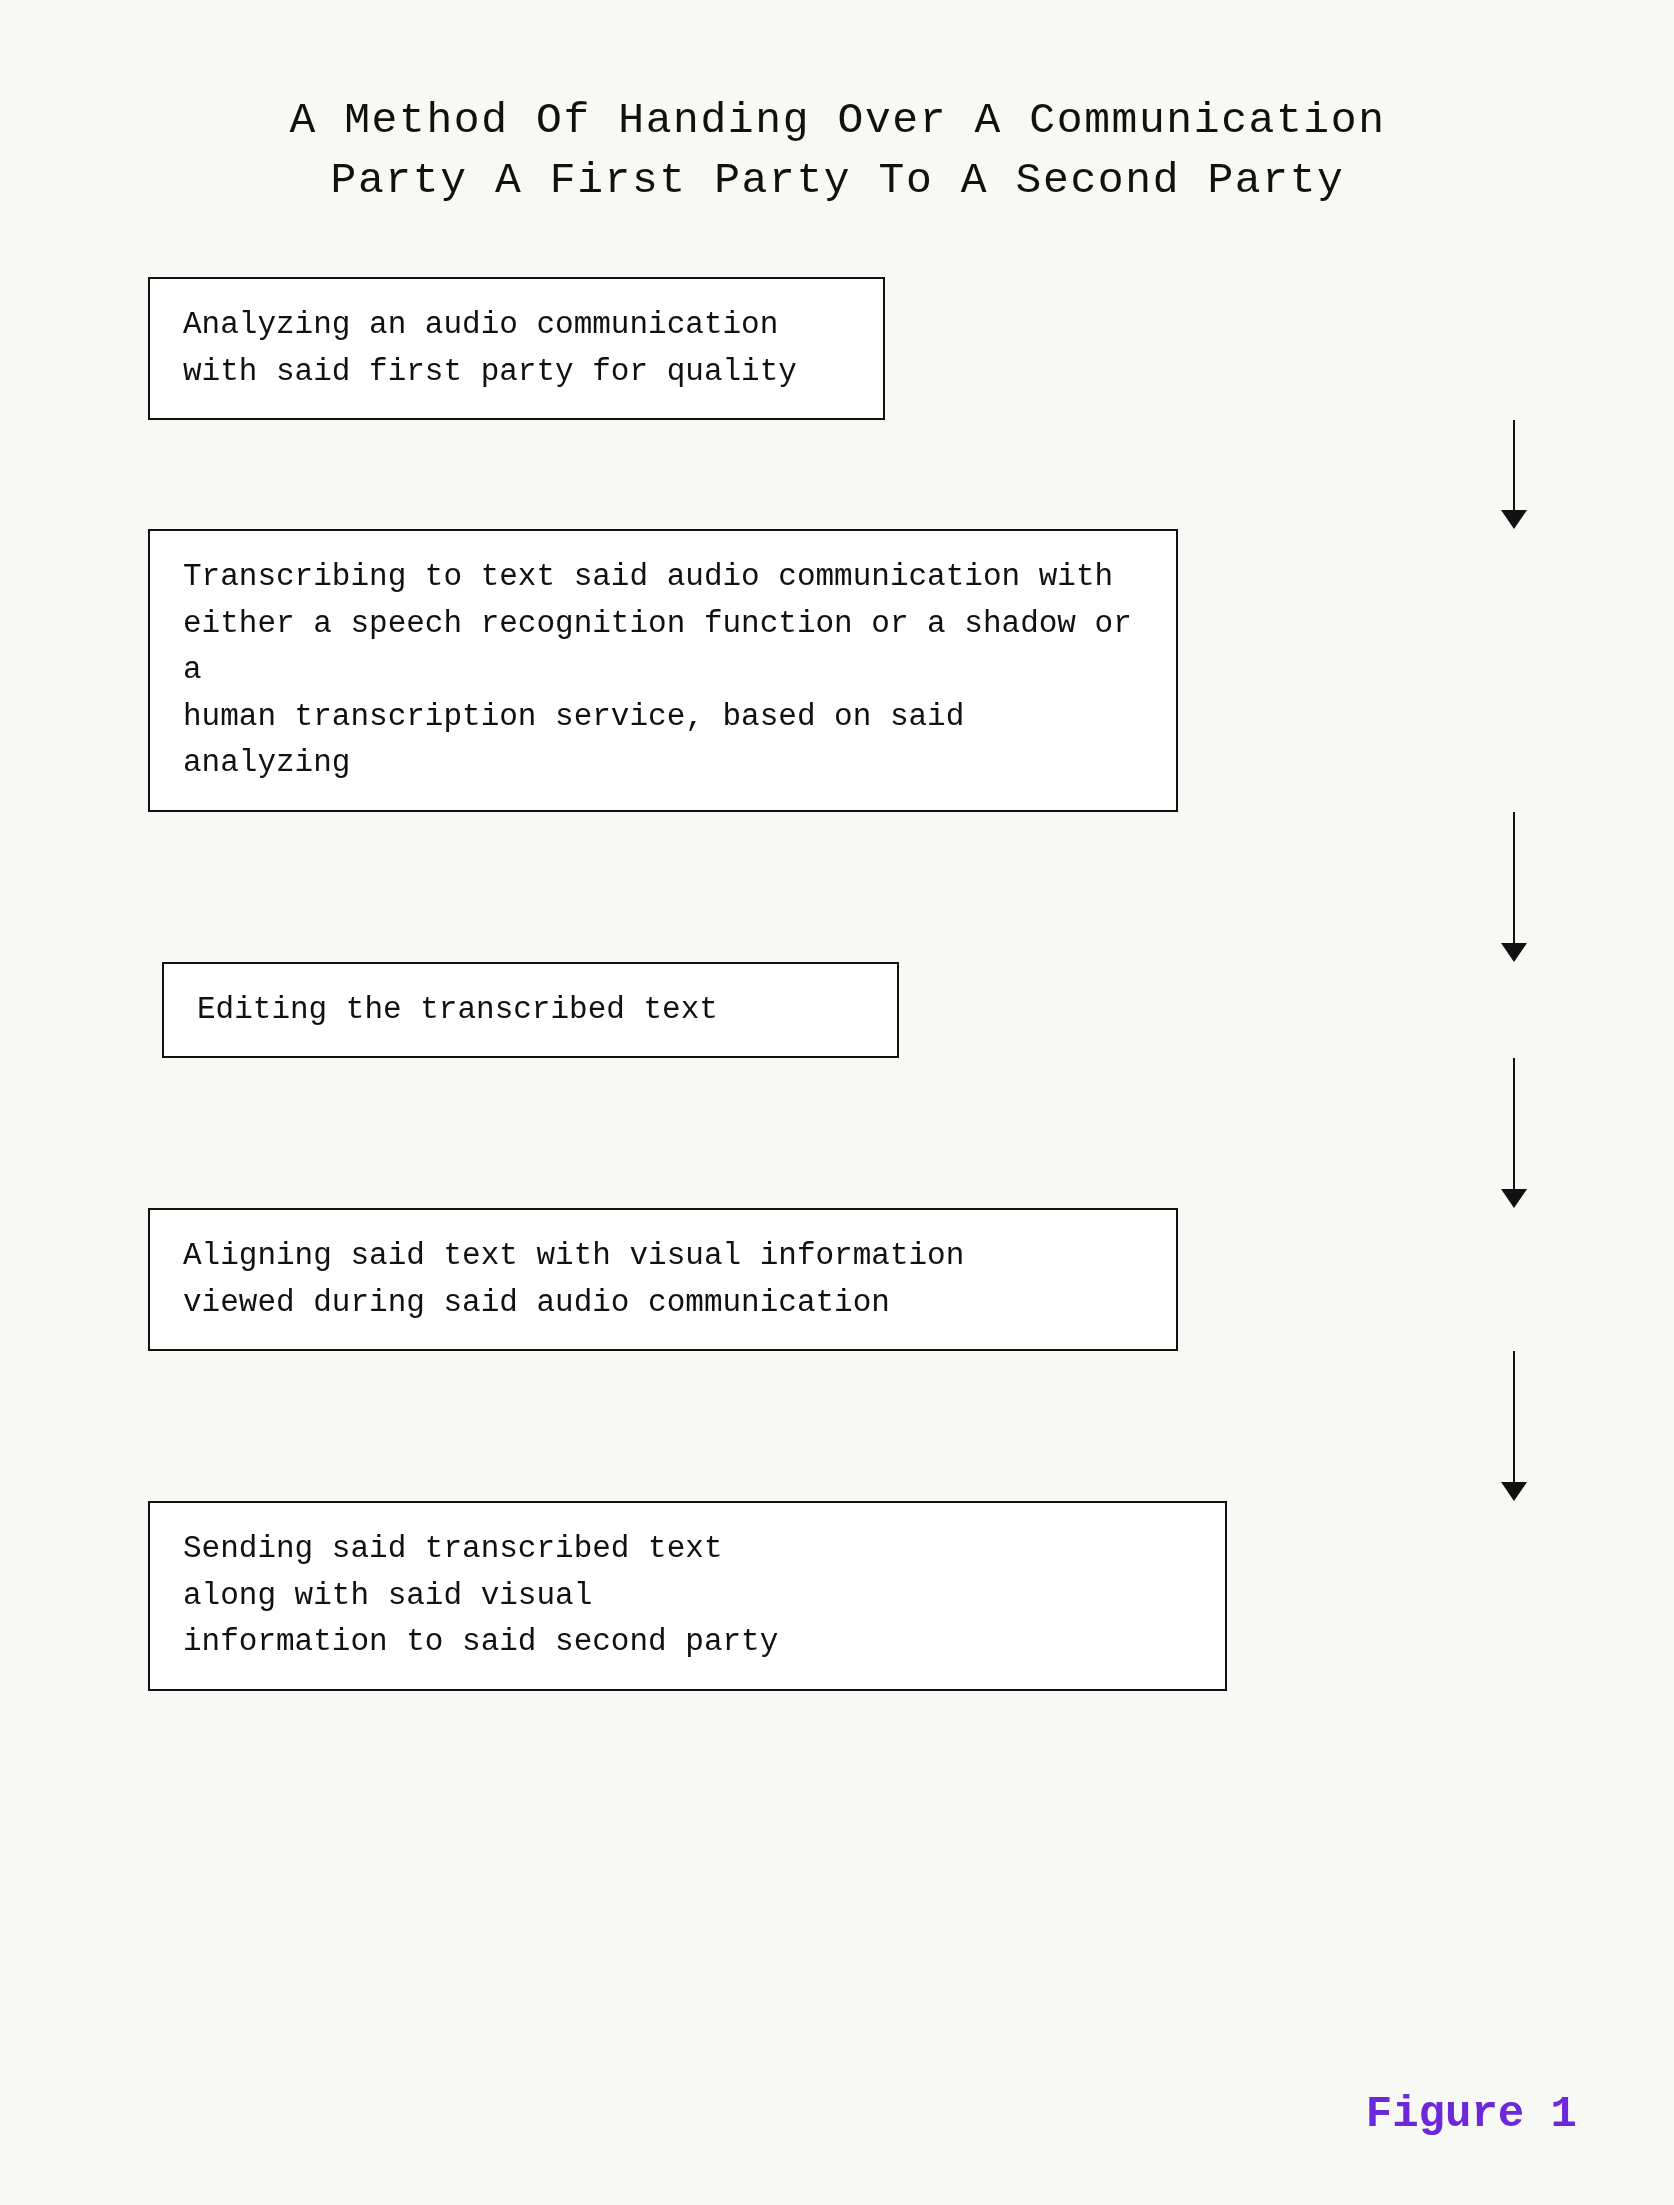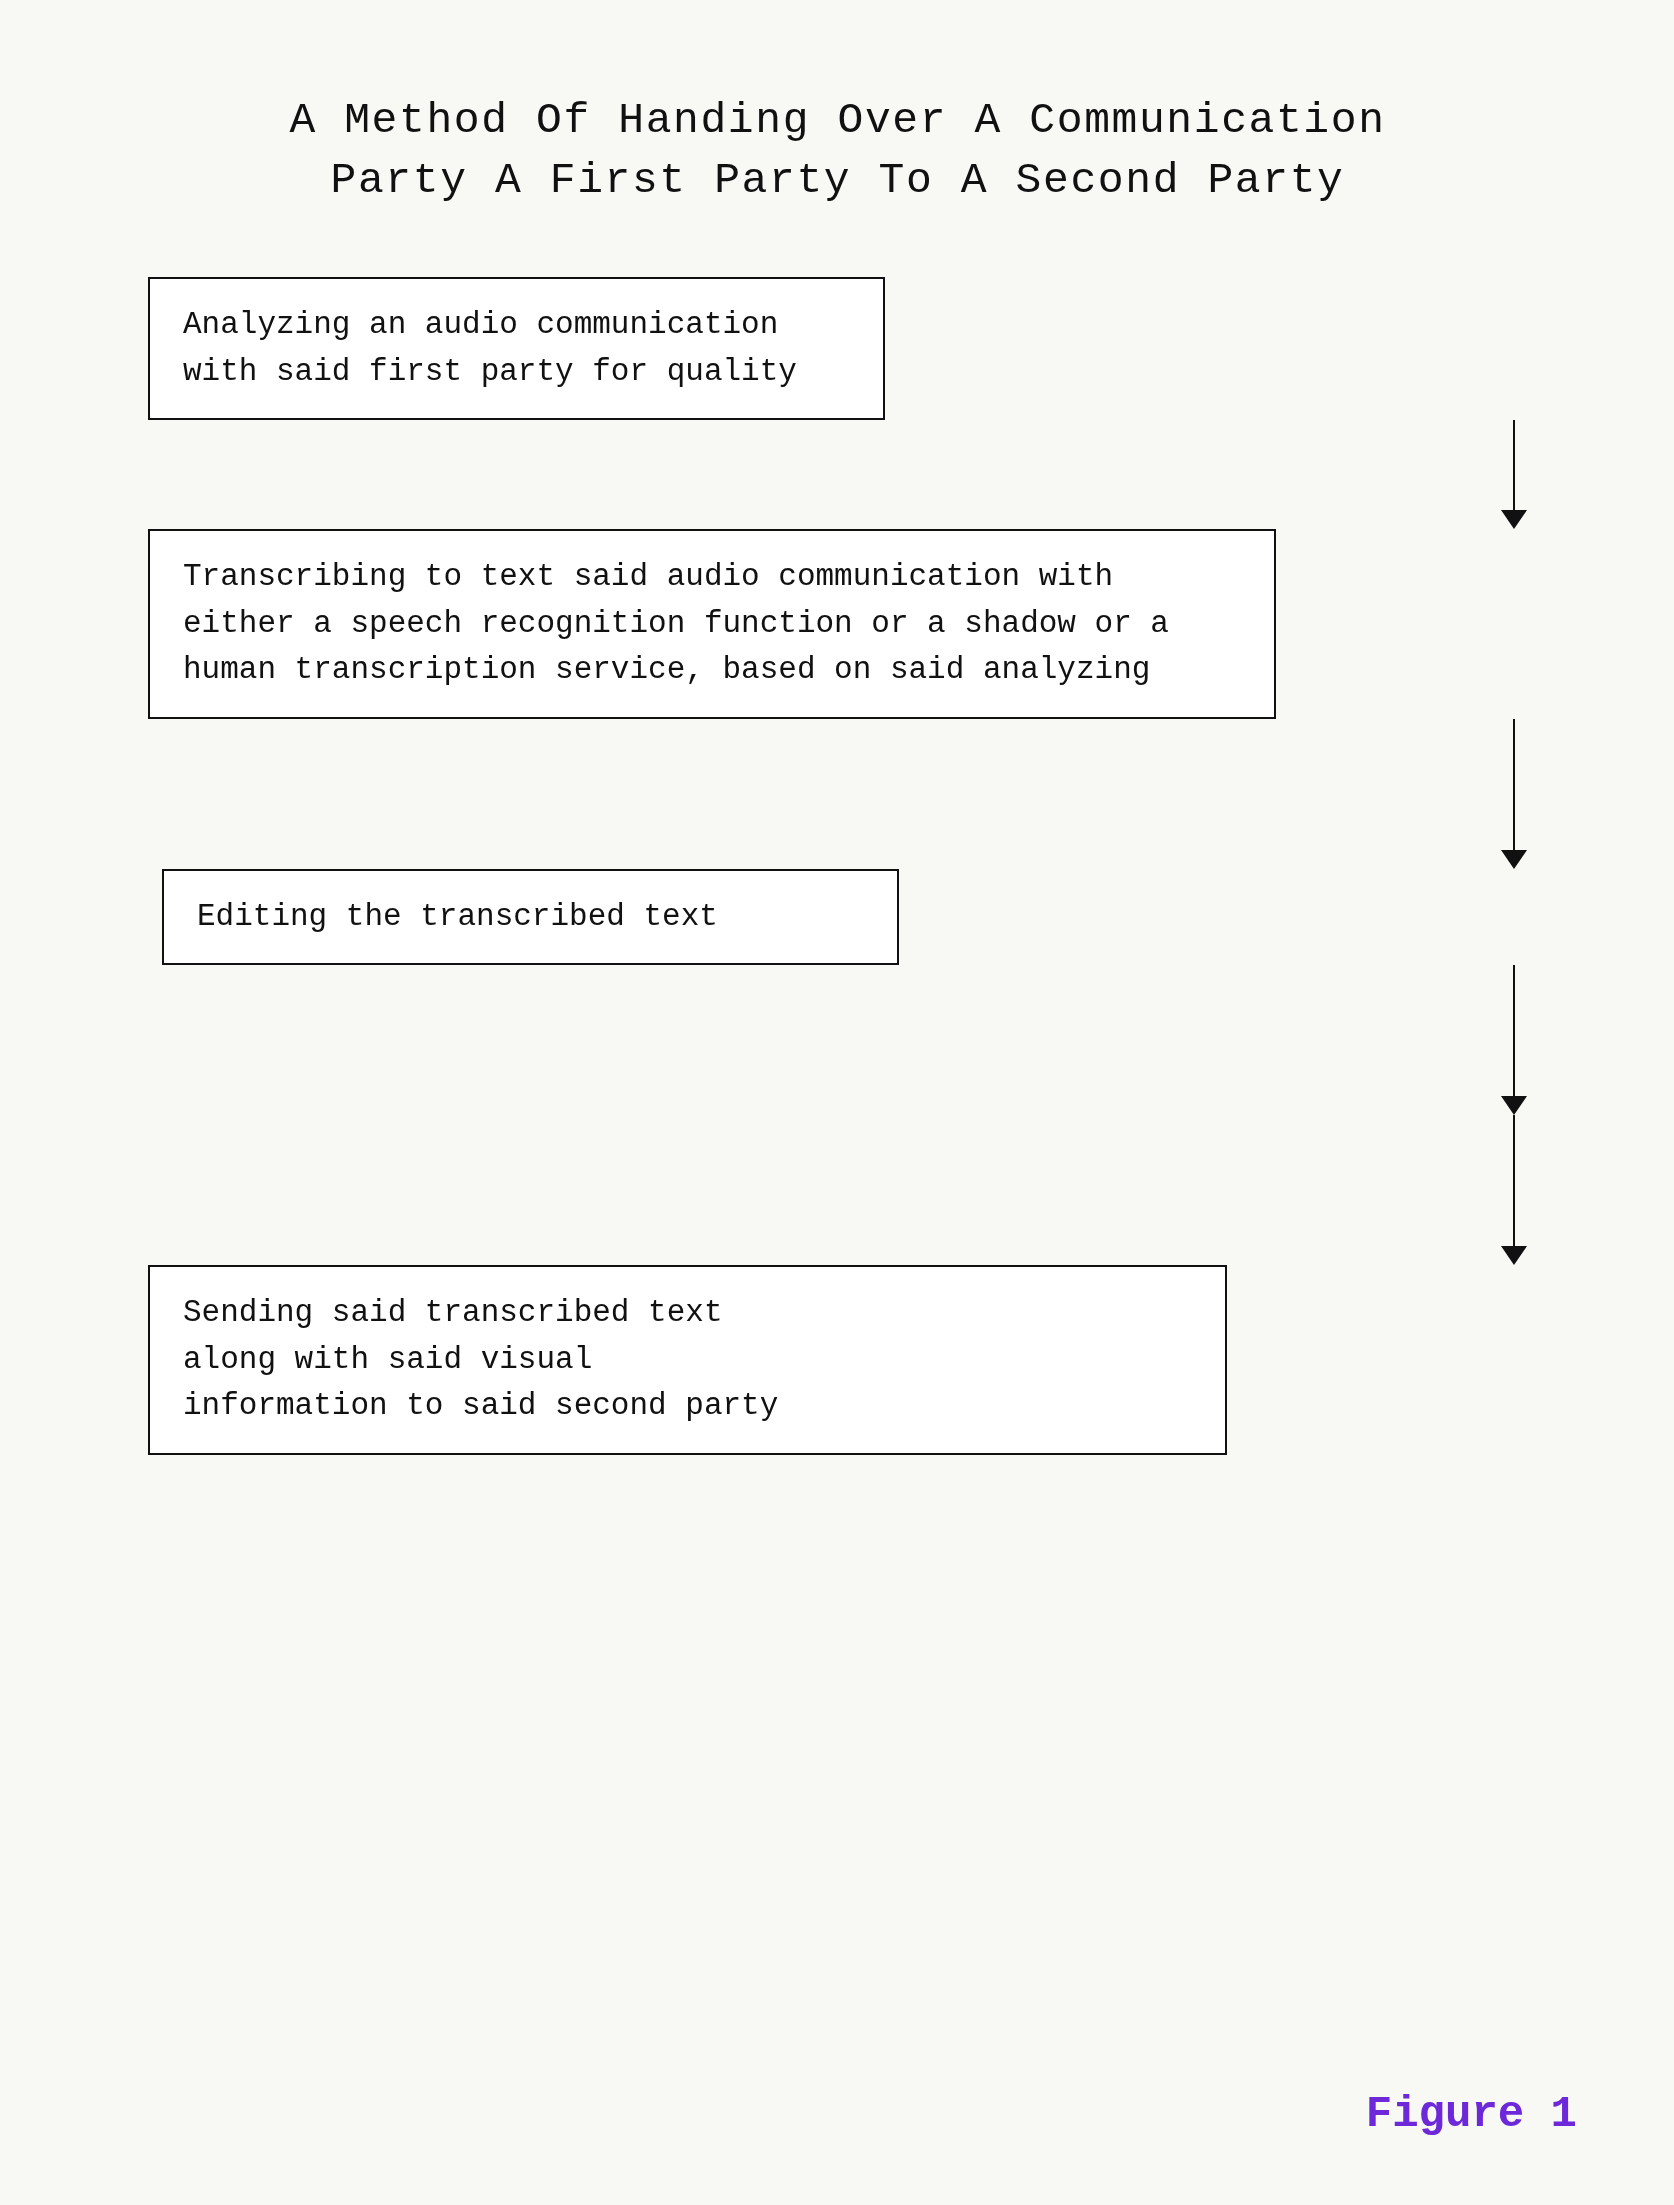--- a/index.html
+++ b/index.html
@@ -72,7 +72,7 @@
     }
 
     .step-box.wide {
-      width: 1128px;
+      width: 1030px;
     }
 
     .step-box.medium {

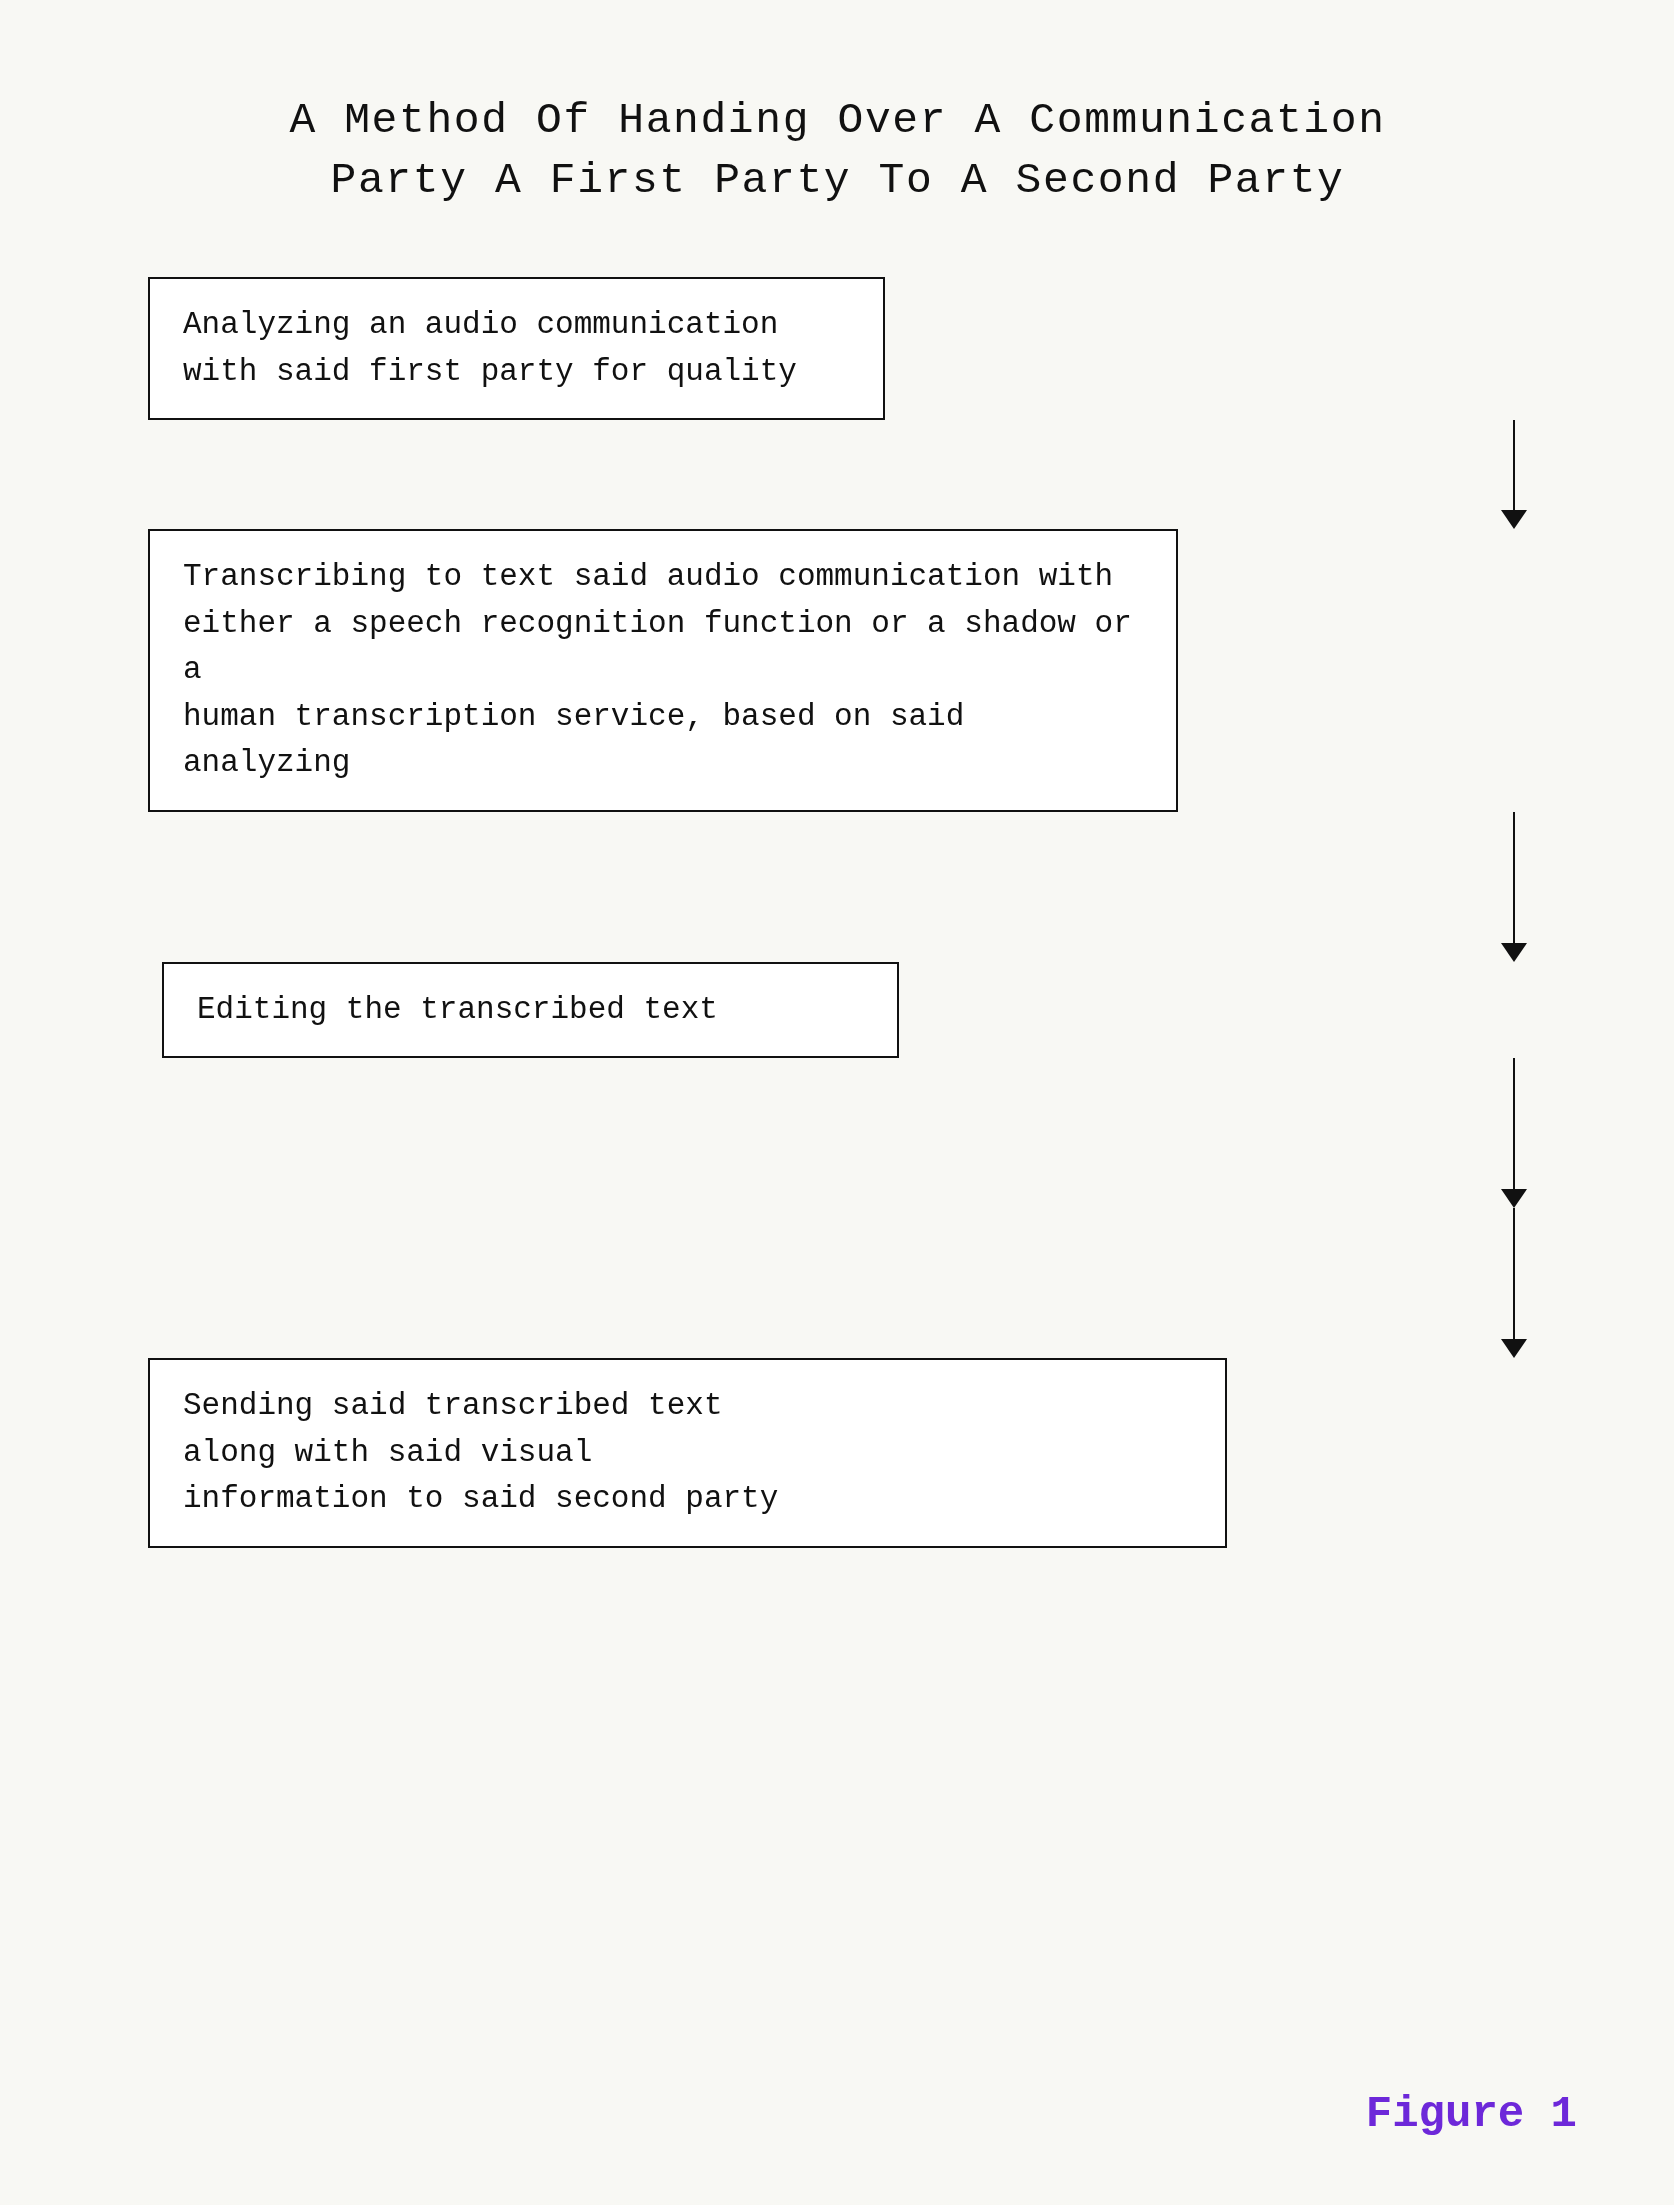--- a/index.html
+++ b/index.html
@@ -224,6 +224,14 @@
       <div class="connector-arrow"></div>
     </div>
 
+    <div class="flow-step">
+      <div class="step1-row" style="position:relative;">
+        <span class="label-20">20</span>
+        <div class="step-box wide">
+          <span>Aligning said text with visual information<br>viewed during said audio communication</span>
+        </div>
+      </div>
+    </div>
 
     <div style="display:flex;flex-direction:column;align-items:center;">
       <div class="connector-line" style="height:131px;"></div>

